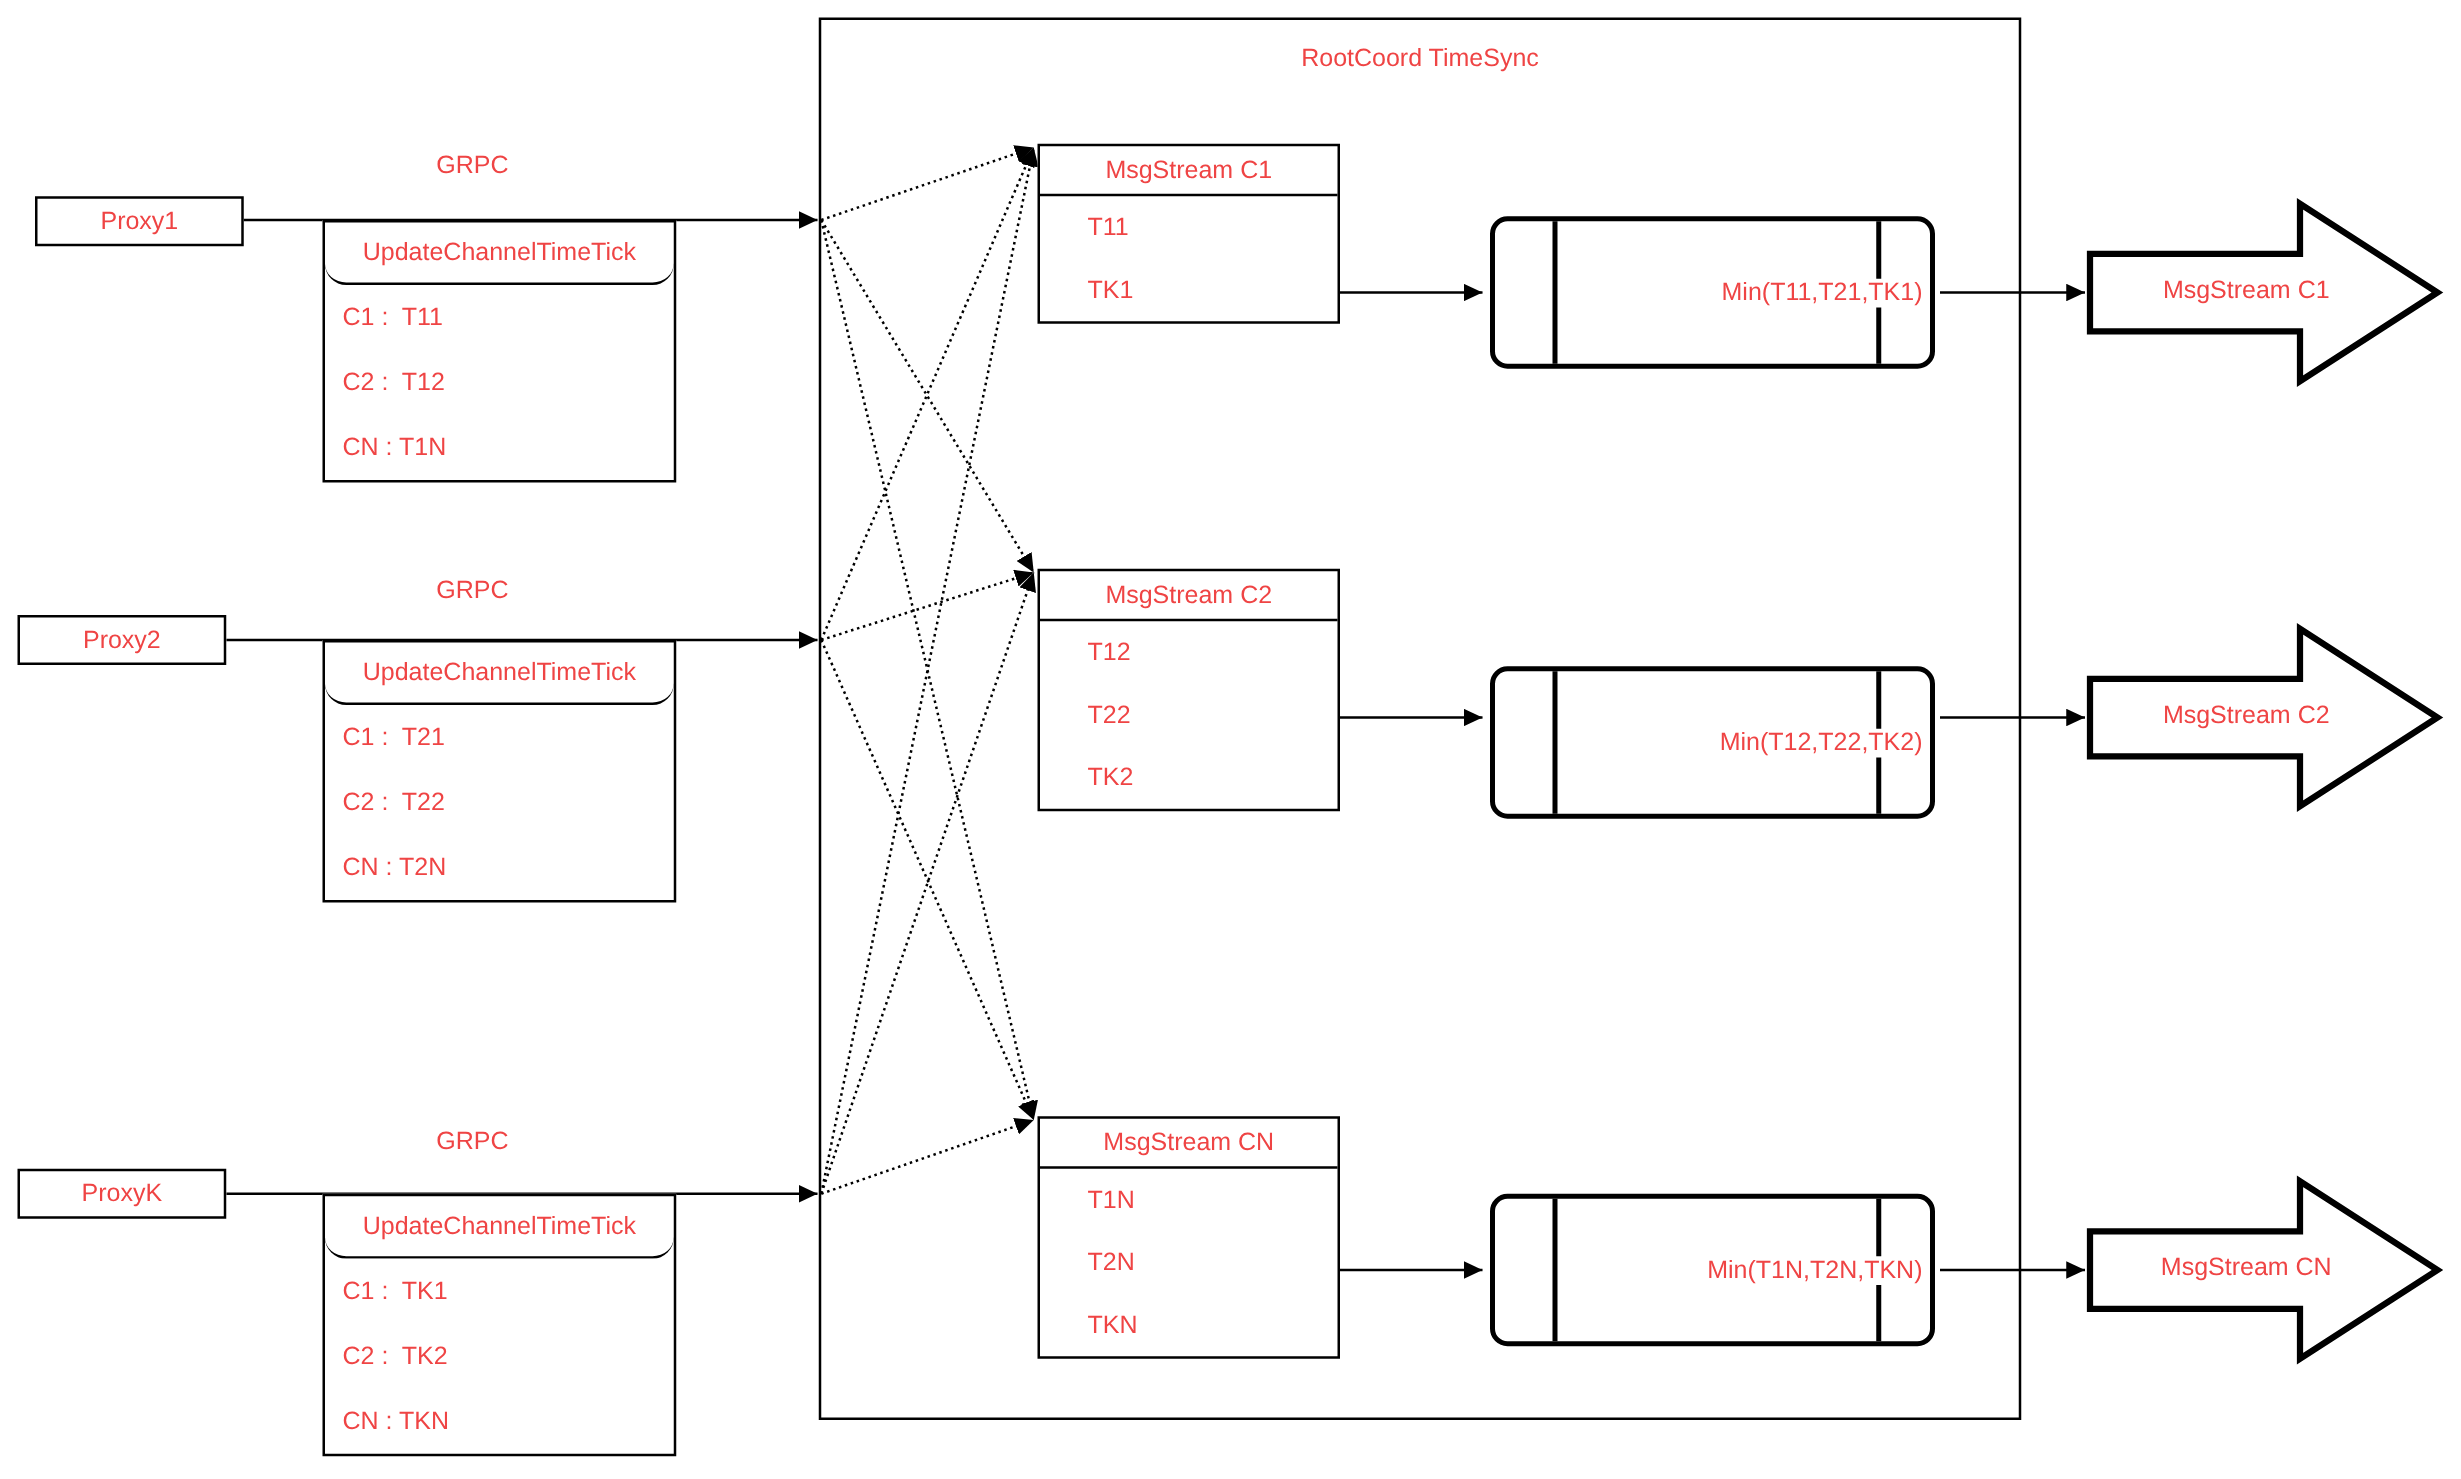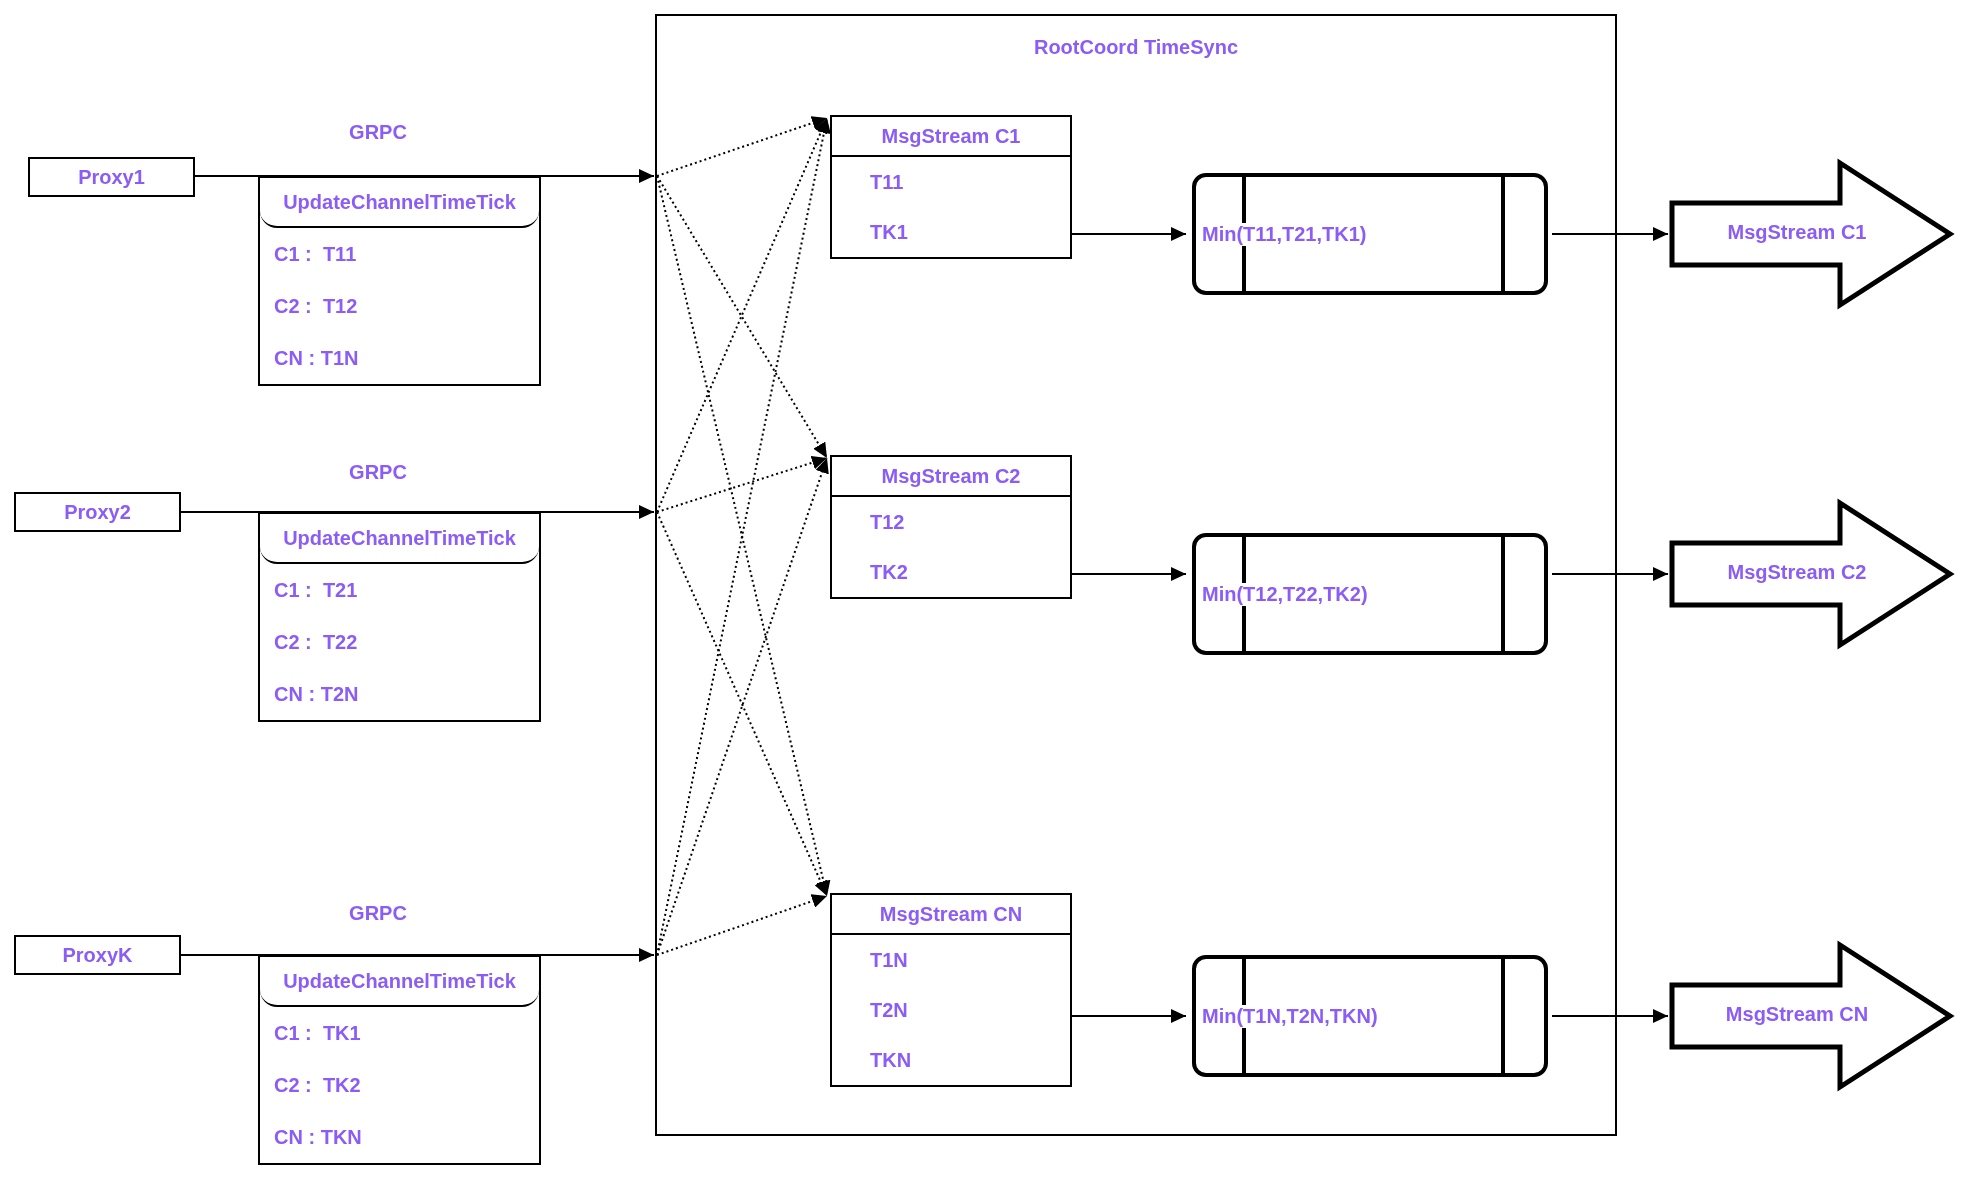--- a/index.html
+++ b/index.html
@@ -8,9 +8,8 @@
     width:1969px;height:1183px;
     background:#ffffff;
     font-family:"Liberation Sans", sans-serif;
-    color:#8b5cf6;
+    color:#ef4444;
     overflow:hidden;
-    font-weight:bold;
   }
   .abs{position:absolute;box-sizing:border-box;}
   .box{border:2px solid #000;background:#fff;}

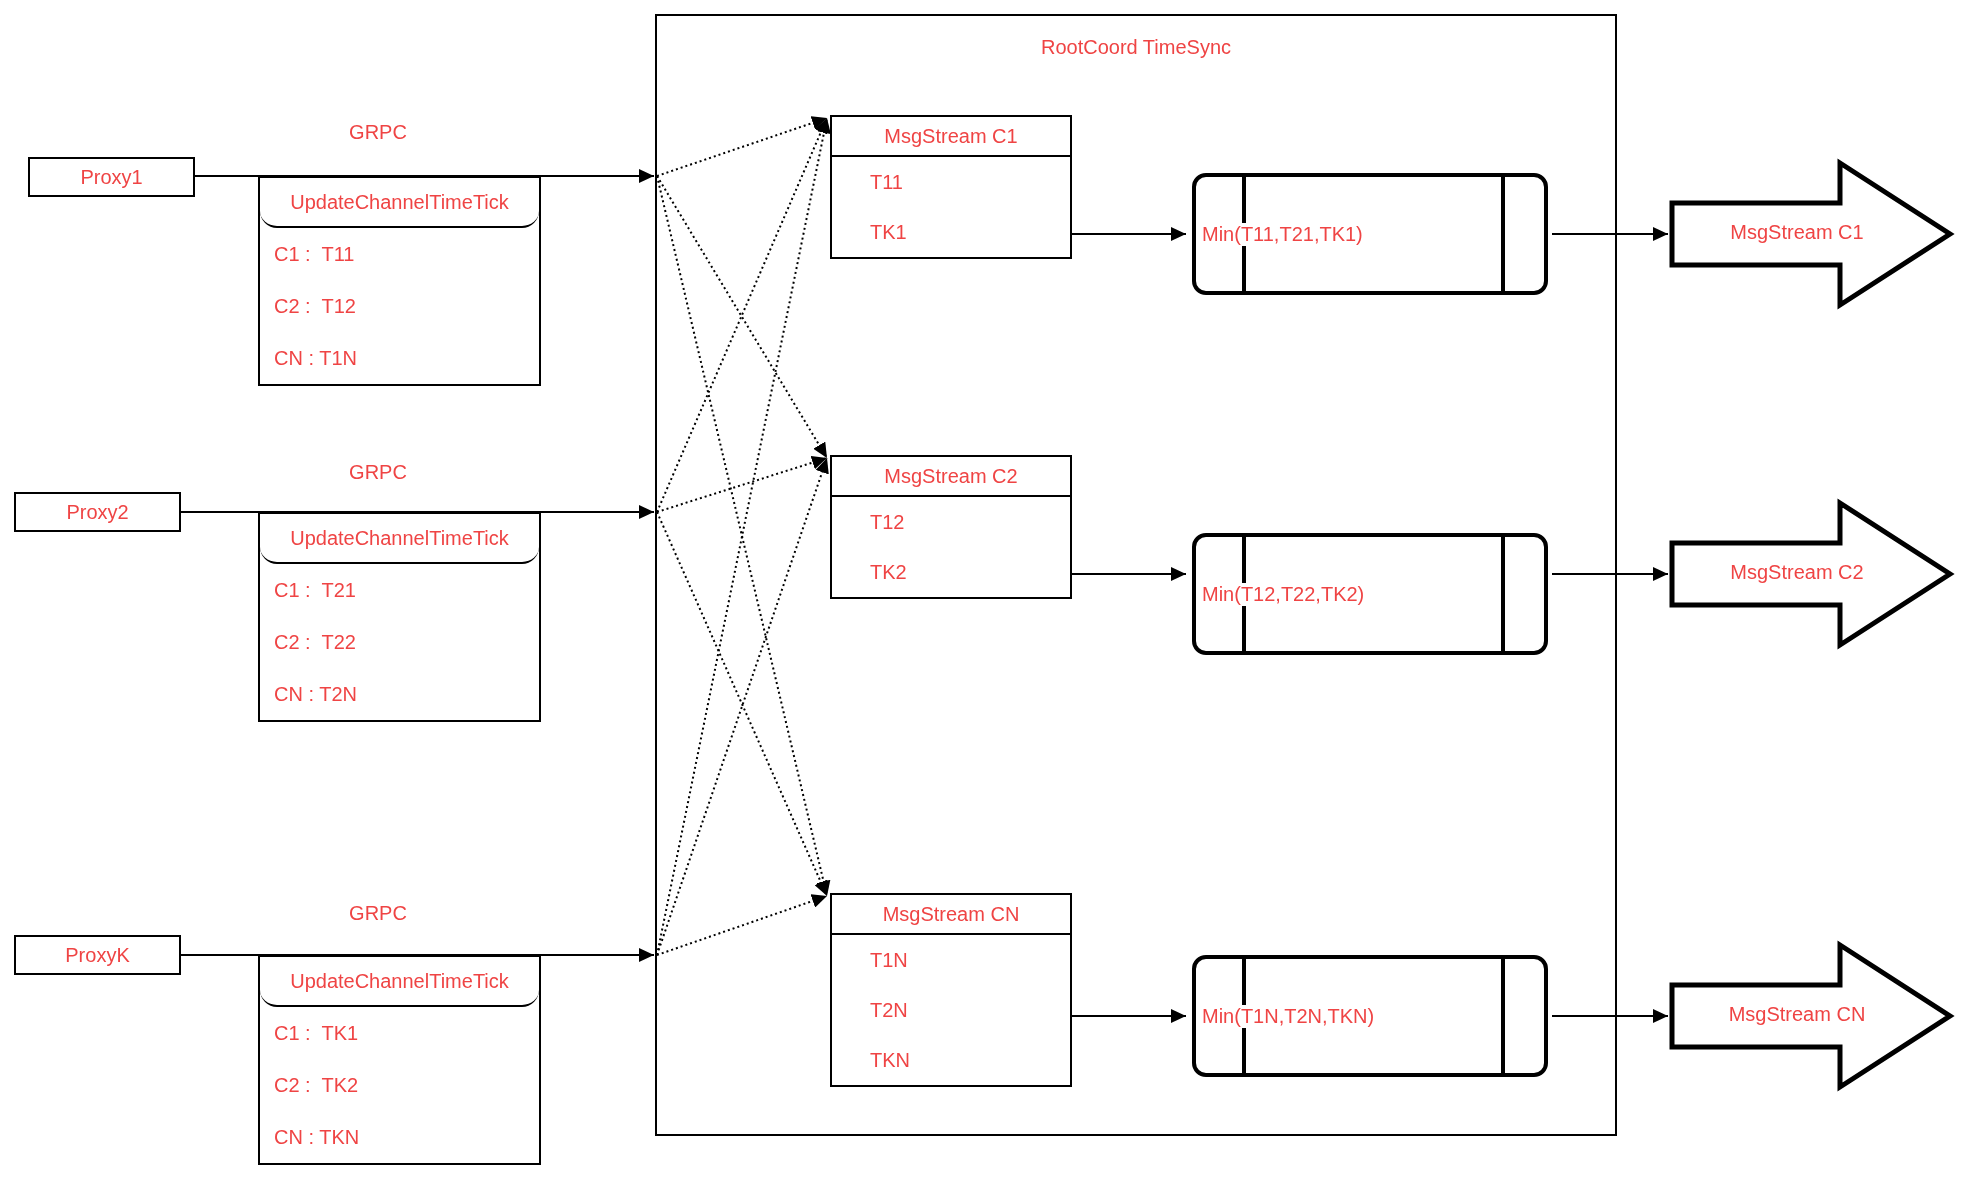--- a/index.html
+++ b/index.html
@@ -29,7 +29,7 @@
   .minbox{
     width:356px;height:122px;
     border:4px solid #000;border-radius:14px;background:#fff;
-    display:flex;align-items:center;justify-content:flex-start;
+    display:flex;align-items:center;justify-content:flex-end;
     font-size:20px;position:absolute;box-sizing:border-box;
   }
   .minbox .vline{position:absolute;top:0;bottom:0;width:4px;background:#000;}

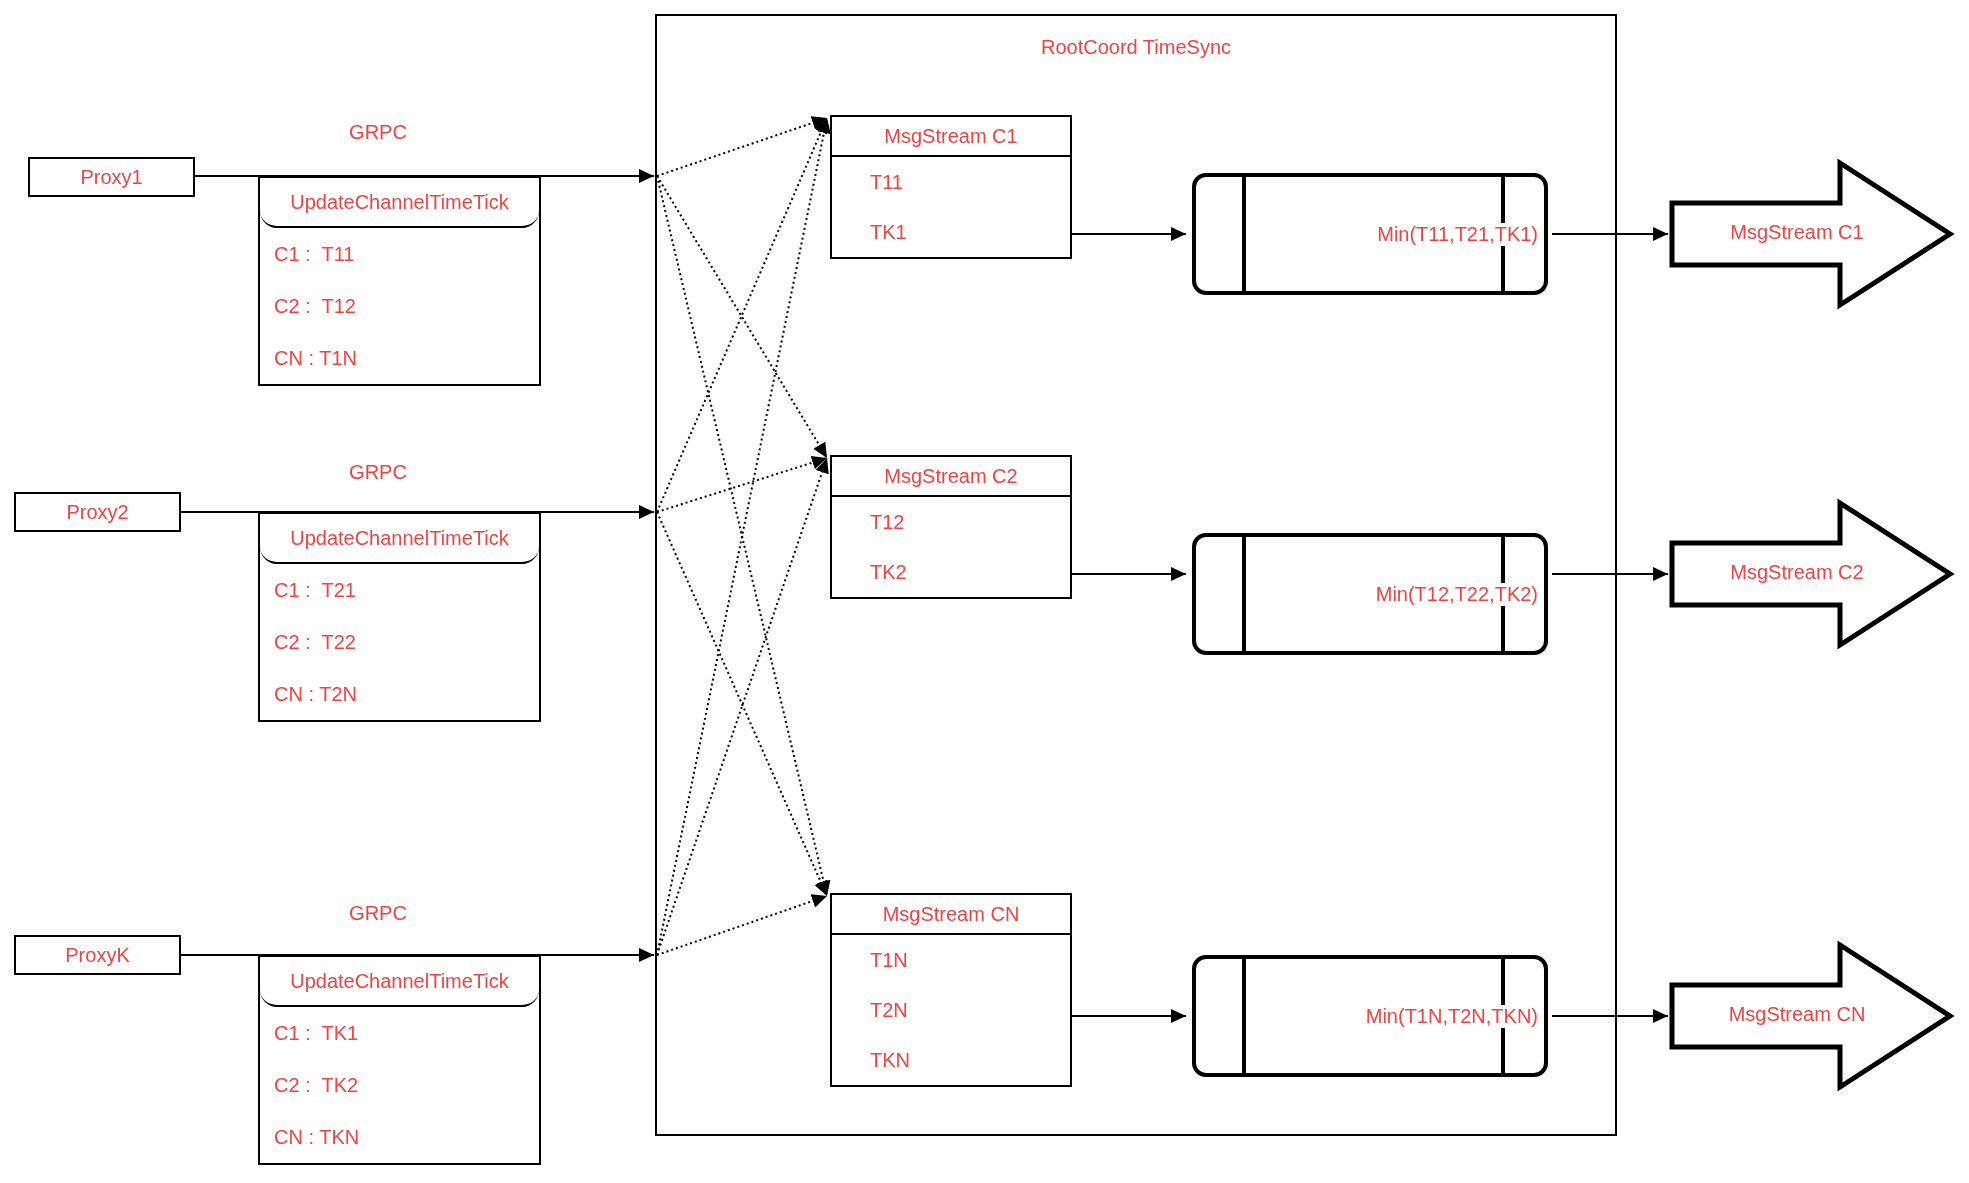--- a/index.html
+++ b/index.html
@@ -138,6 +138,7 @@
   <div class="abs box mtable" style="left:830px;top:455px;">
     <div class="hdr">MsgStream C2</div>
     <div class="cell">T12</div>
+    <div class="cell">T22</div>
     <div class="cell">TK2</div>
   </div>
 

